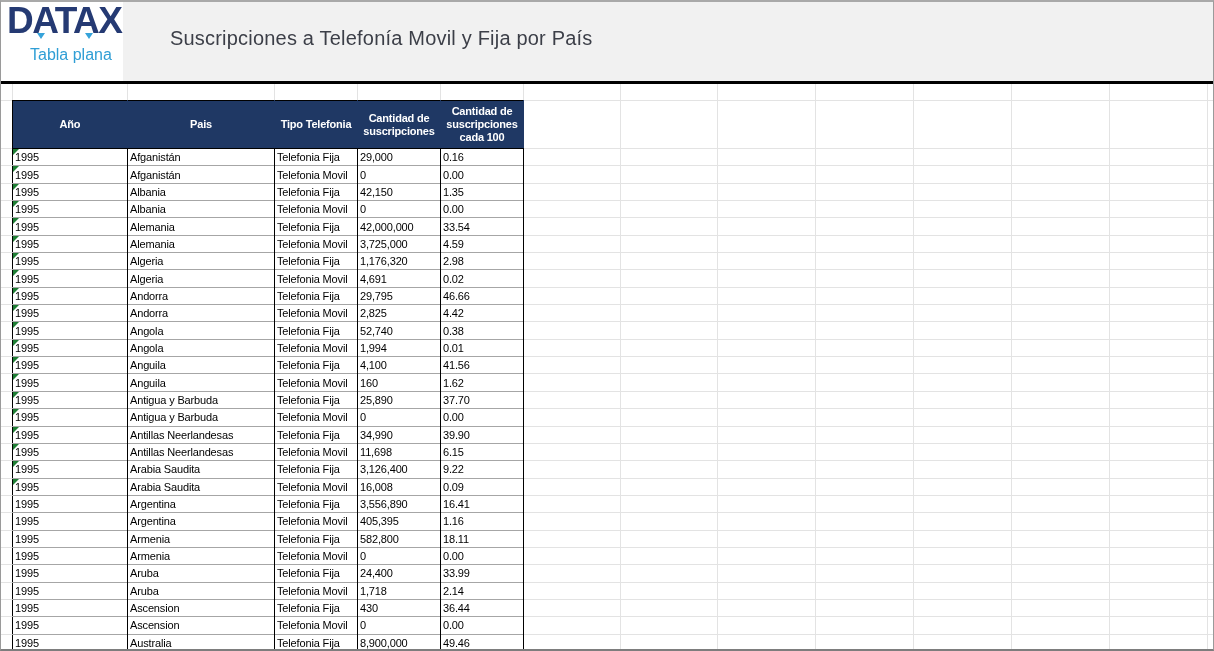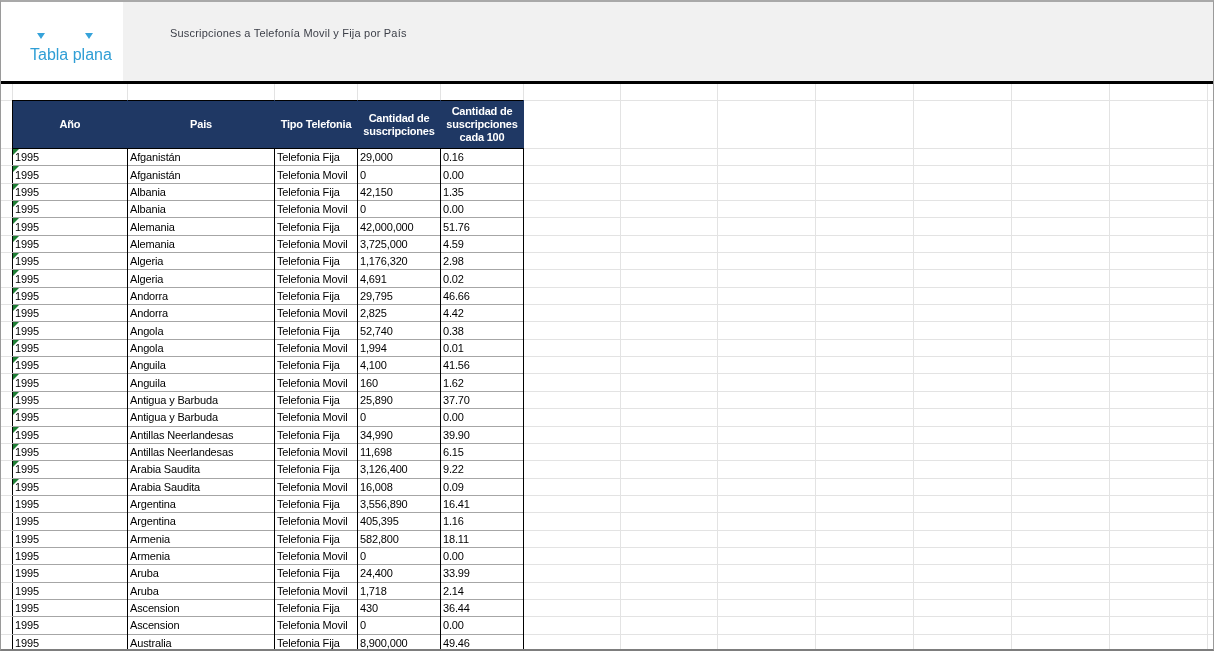--- a/index.html
+++ b/index.html
@@ -109,6 +109,7 @@
 
   <div class="banner">
     <div class="logo-box">
+      <div class="logo-text">DATAX</div>
       <div class="logo-mark mark-1"></div>
       <div class="logo-mark mark-2"></div>
       <div class="logo-tagline">Tabla plana</div>

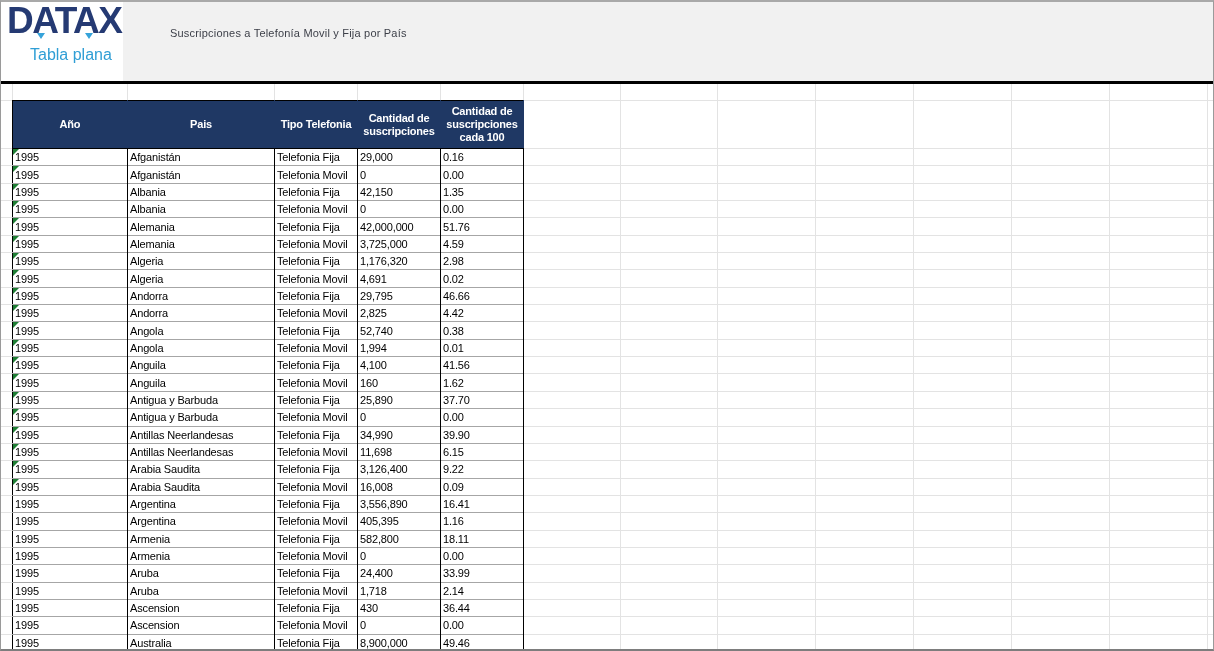--- a/index.html
+++ b/index.html
@@ -26,7 +26,7 @@
   .mark-1 { left:37px; top:33px; }
   .mark-2 { left:85px; top:33px; }
   .logo-tagline { position:absolute; left:30px; top:46px; font-size:16px; color:#2f9ed5; }
-  .report-title { position:absolute; left:170px; top:27px; font-size:11px; color:#3c3f48; letter-spacing:0.2px; }
+  .report-title { position:absolute; left:170px; top:27px; font-size:20px; color:#3c3f48; letter-spacing:0.2px; }
   
   .sheet { position:absolute; left:0; top:84px; width:1214px; height:567px; background:#fff; z-index:1; }
   .gl { position:absolute; background:#e3e3e3; z-index:1; }

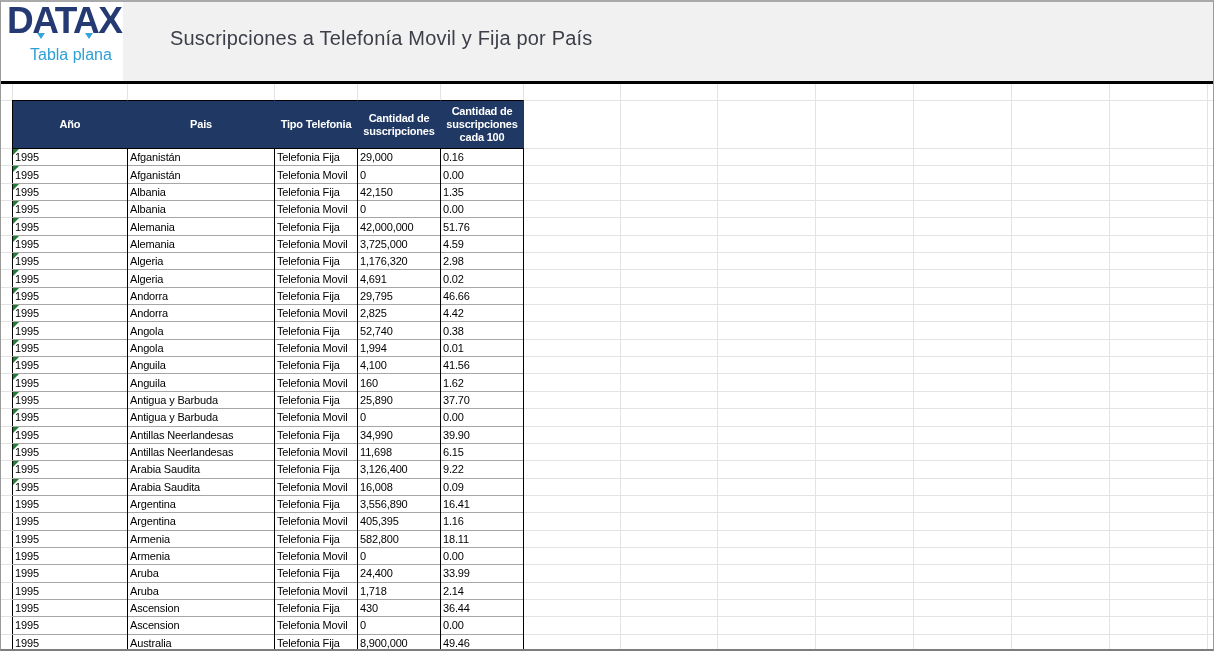--- a/index.html
+++ b/index.html
@@ -169,7 +169,7 @@
       <td class="c-country">Alemania</td>
       <td class="c-type">Telefonia Fija</td>
       <td class="c-subs">42,000,000</td>
-      <td class="c-per100">51.76</td>
+      <td class="c-per100">33.54</td>
     </tr>
         <tr class="has-marker">
       <td class="c-year"><span class="err-marker"></span><span class="yv">1995</span></td>

